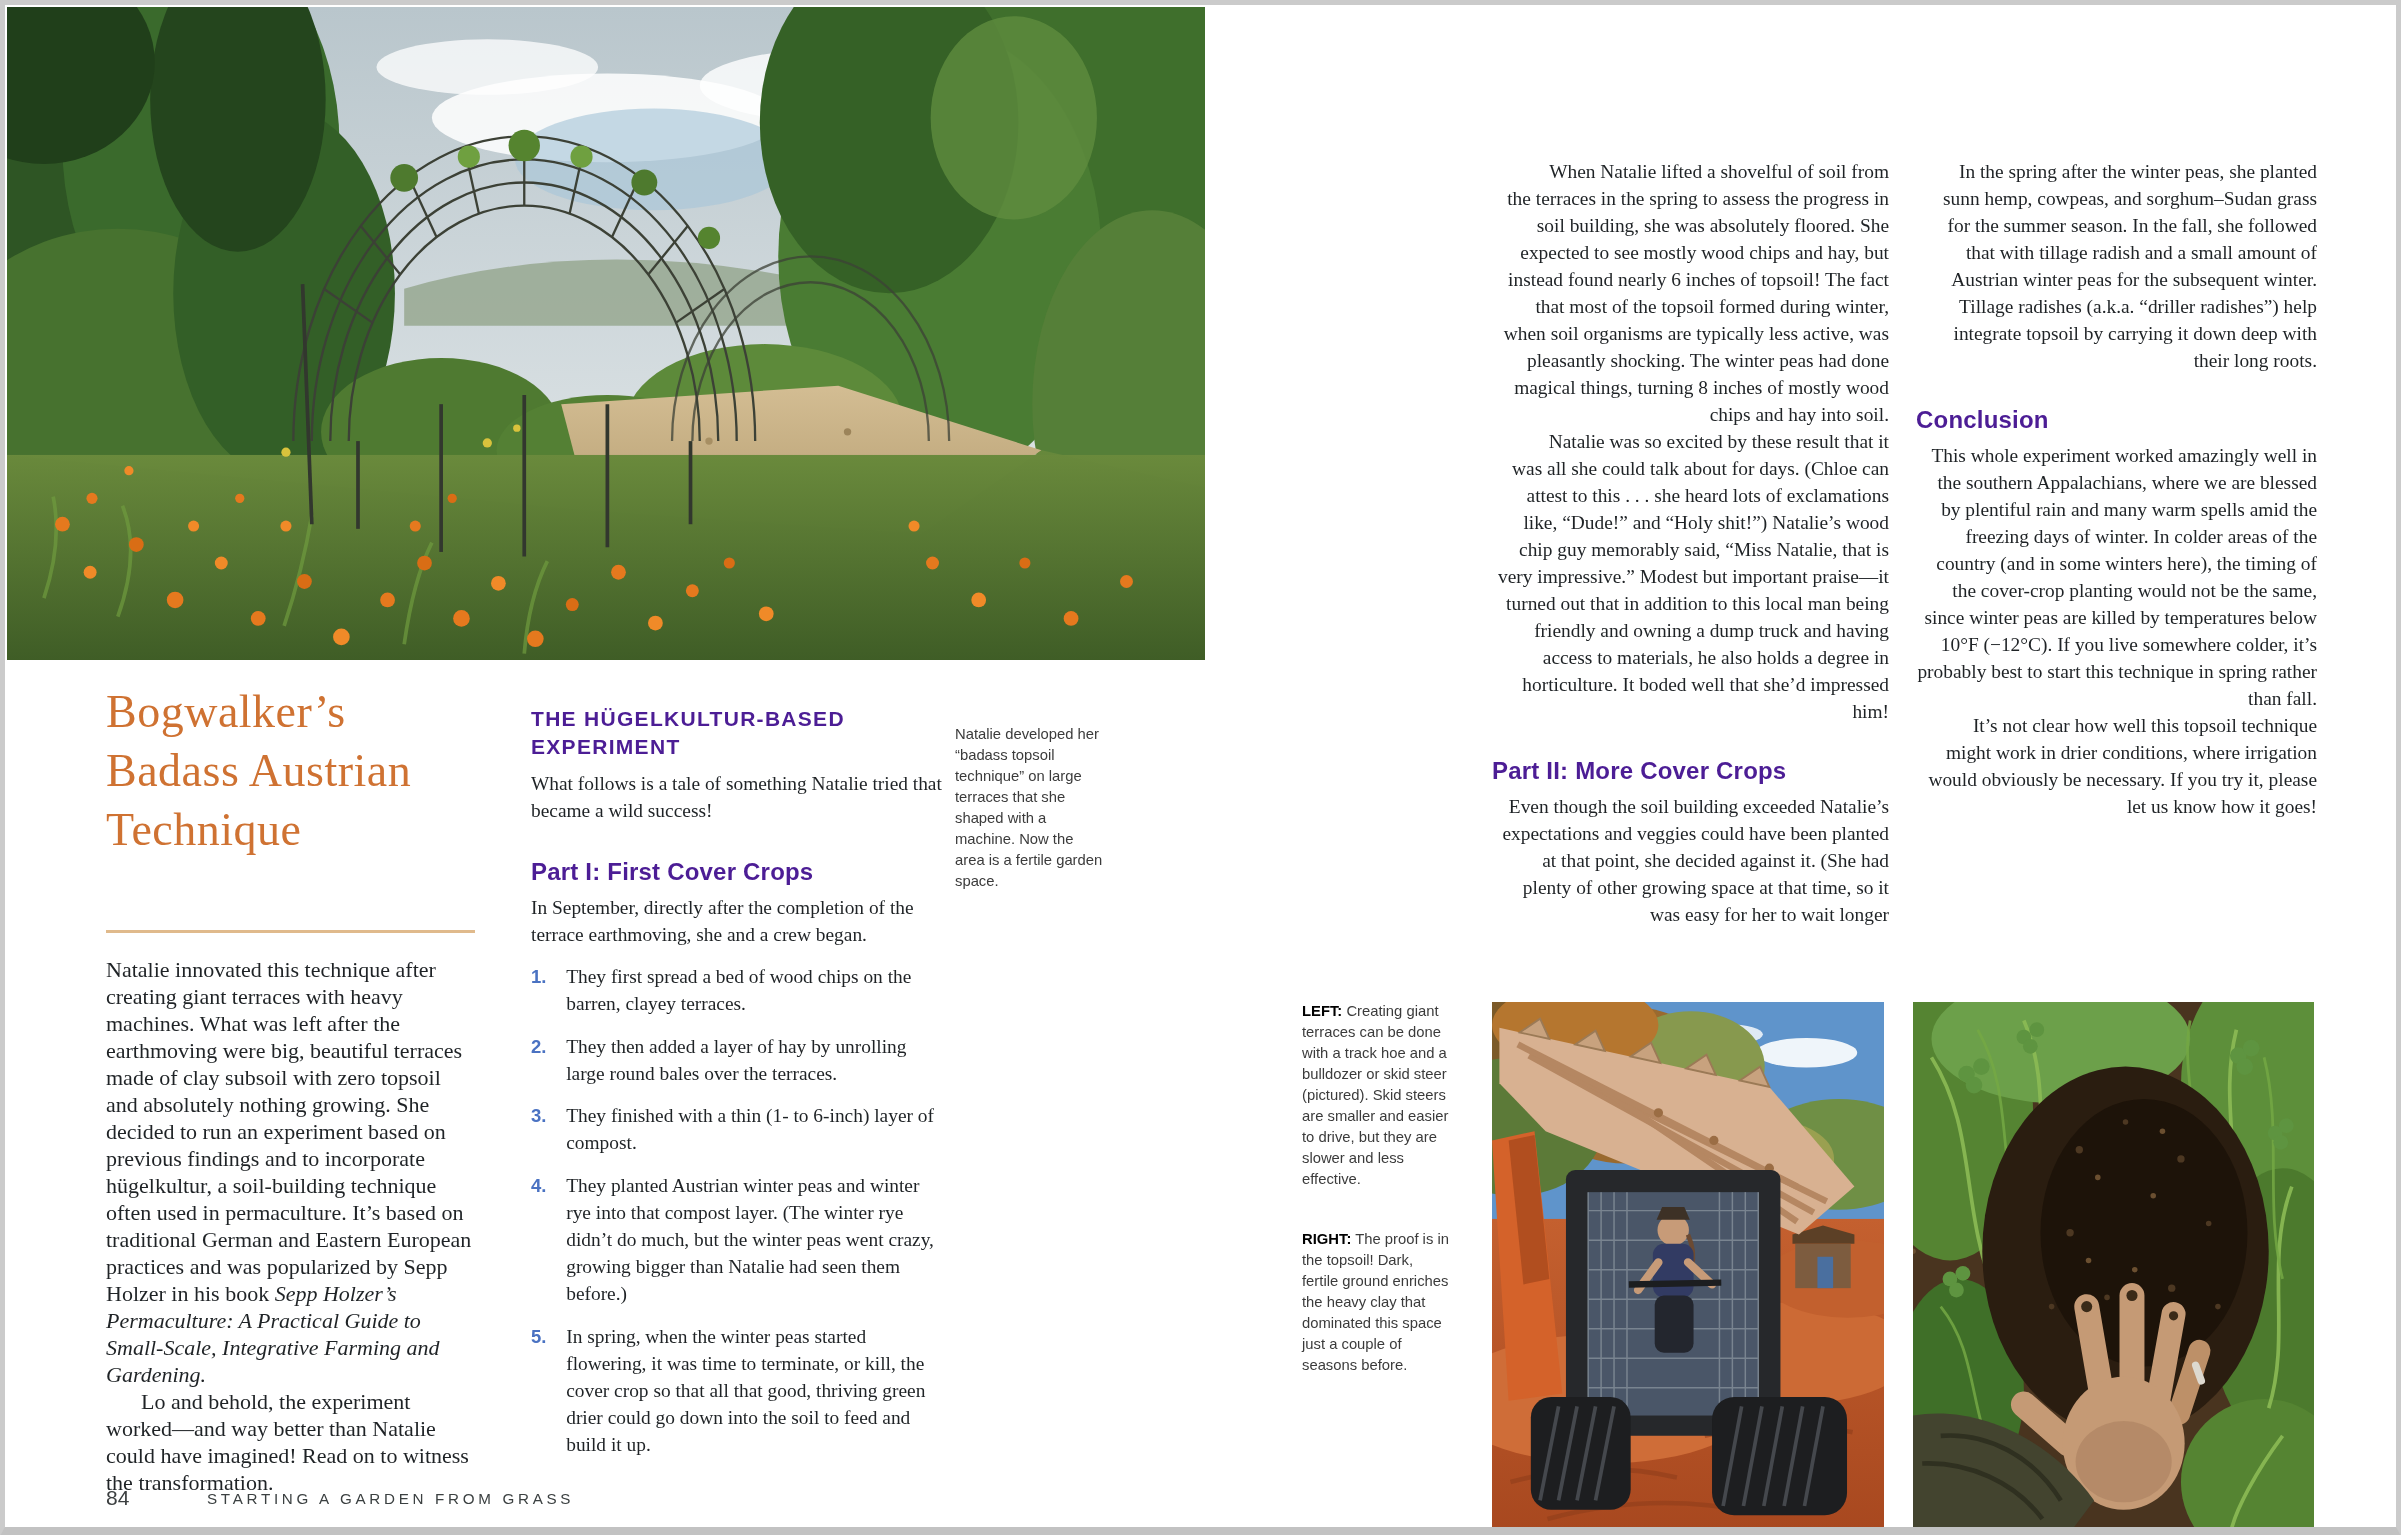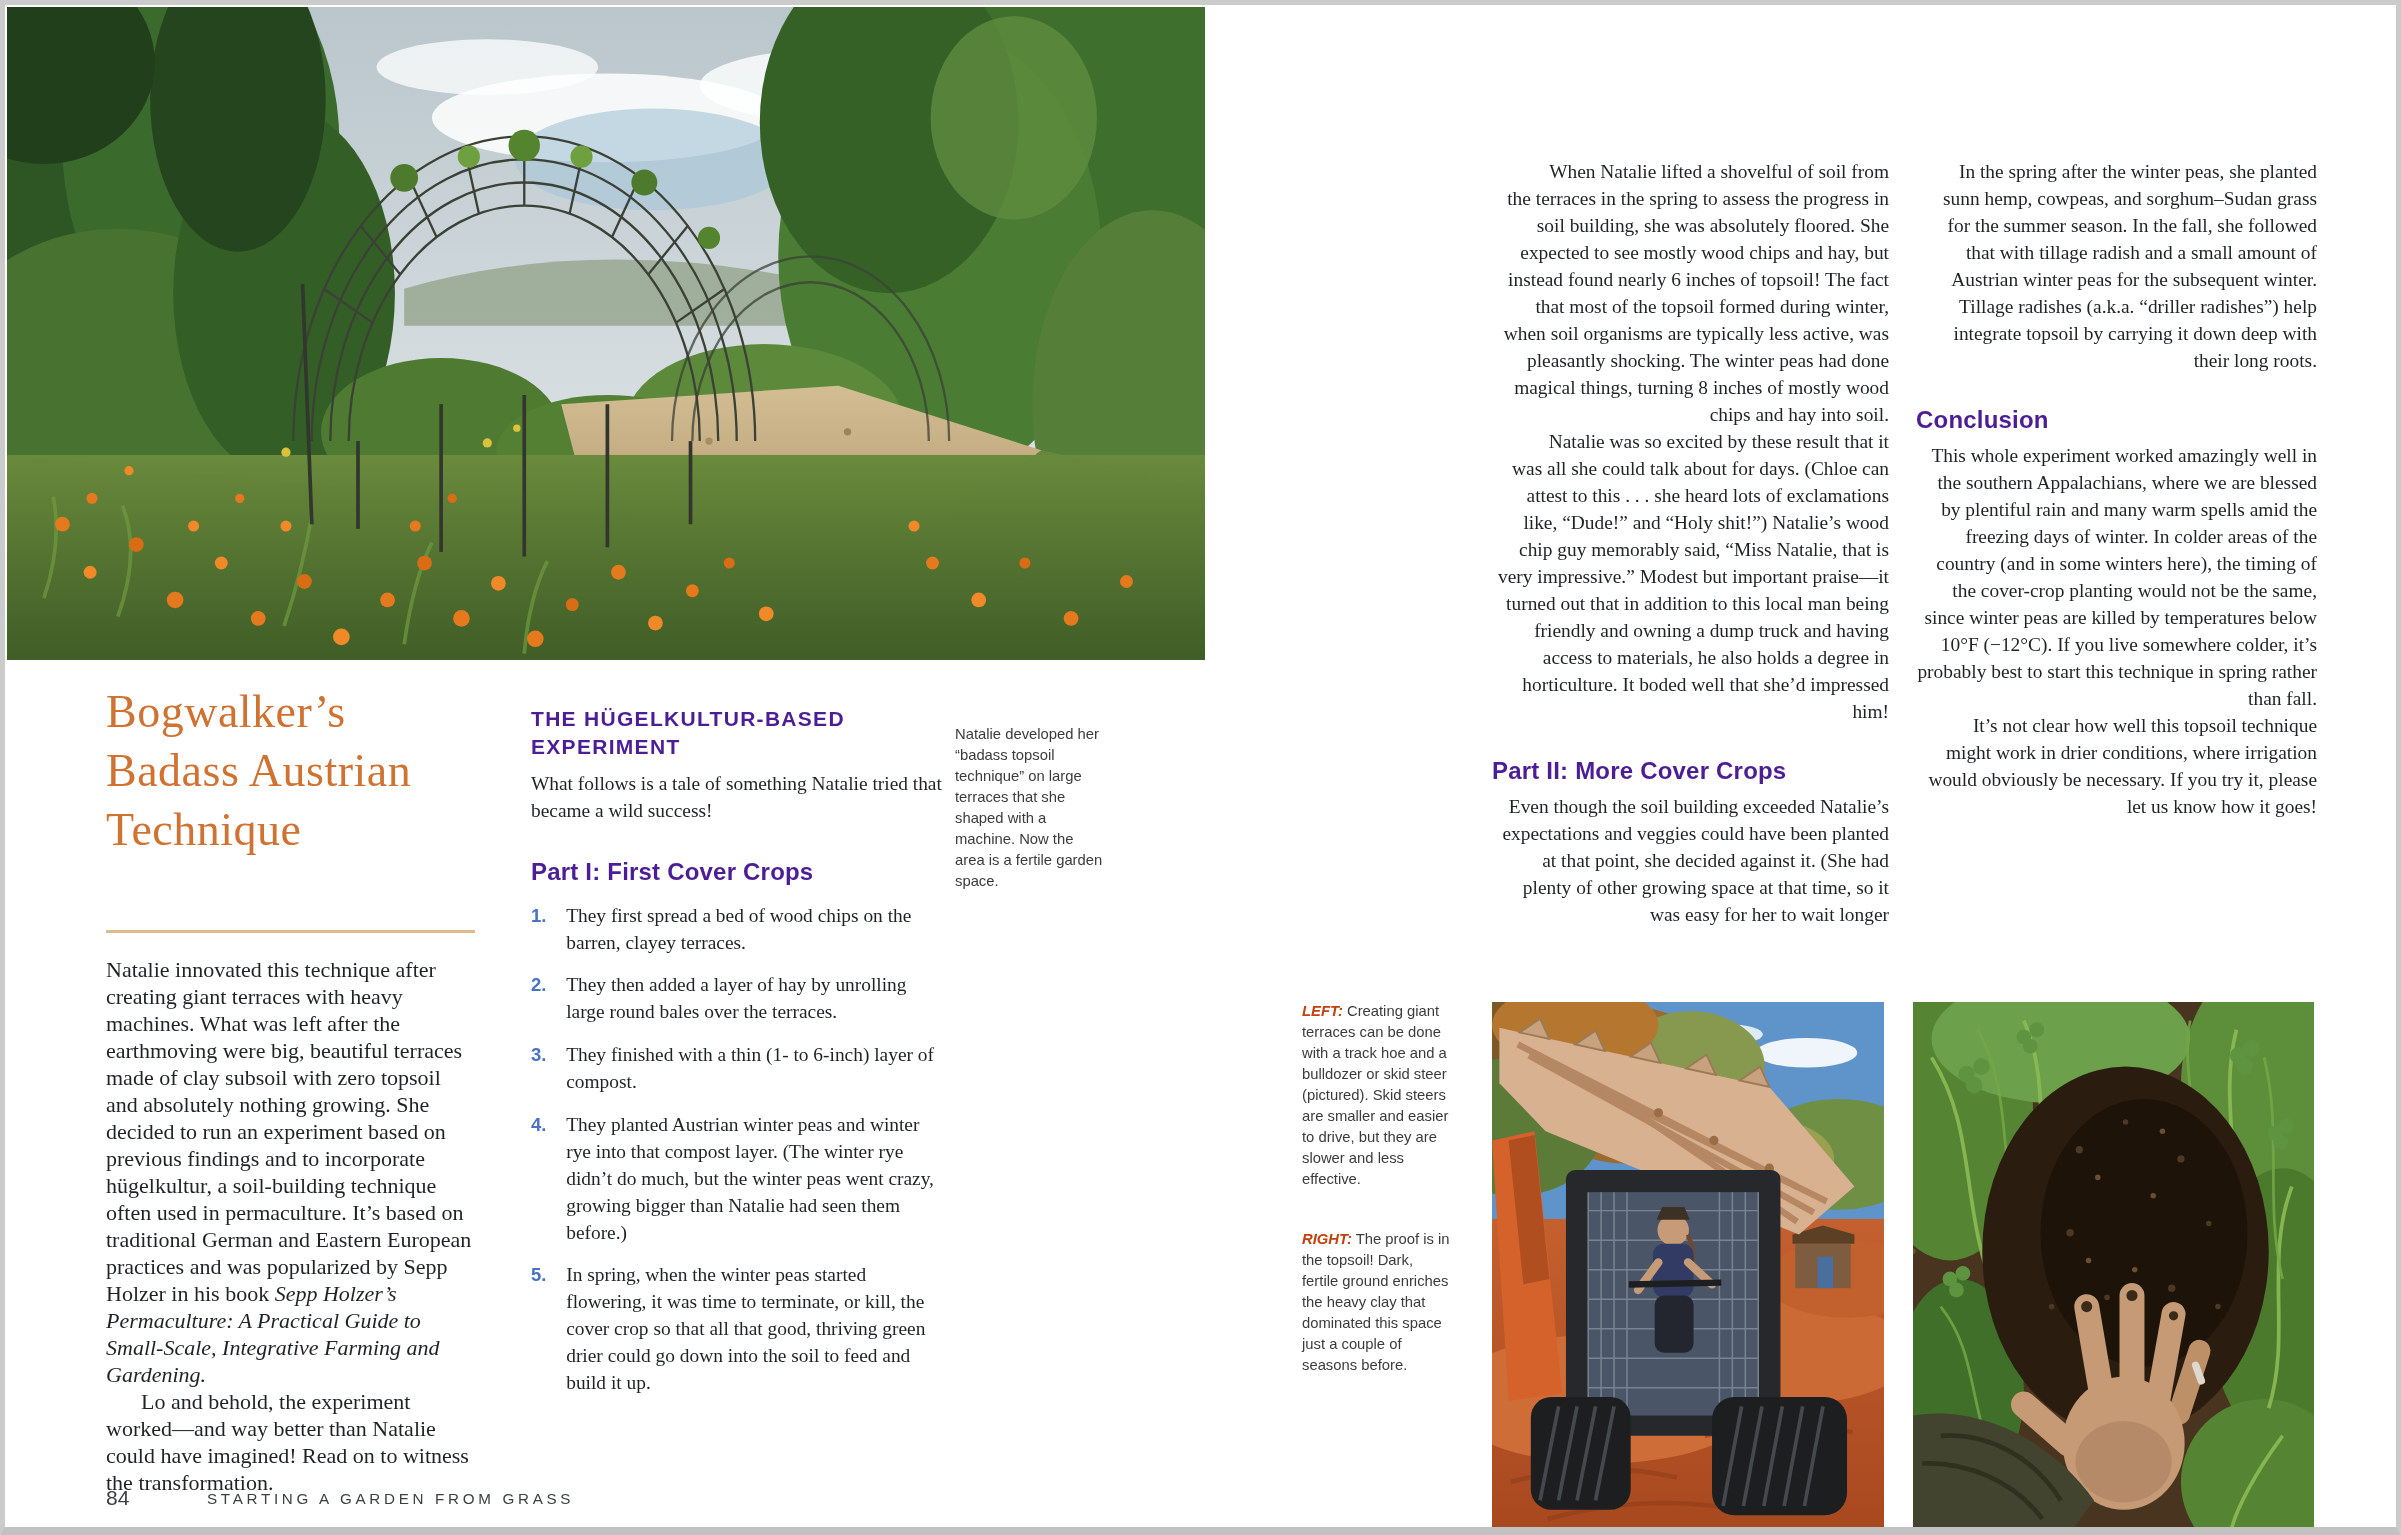--- a/index.html
+++ b/index.html
@@ -220,6 +220,7 @@
     <h2 class="h-purple">THE HÜGELKULTUR-BASED EXPERIMENT</h2>
     <p class="body-p">What follows is a tale of something Natalie tried that became a wild success!</p>
     <h3 class="h-blue first">Part I: First Cover Crops</h3>
+    <p class="body-p">In September, directly after the completion of the terrace earthmoving, she and a crew began.</p>
     <ol class="steps">
       <li>
           <span class="num">1.</span>

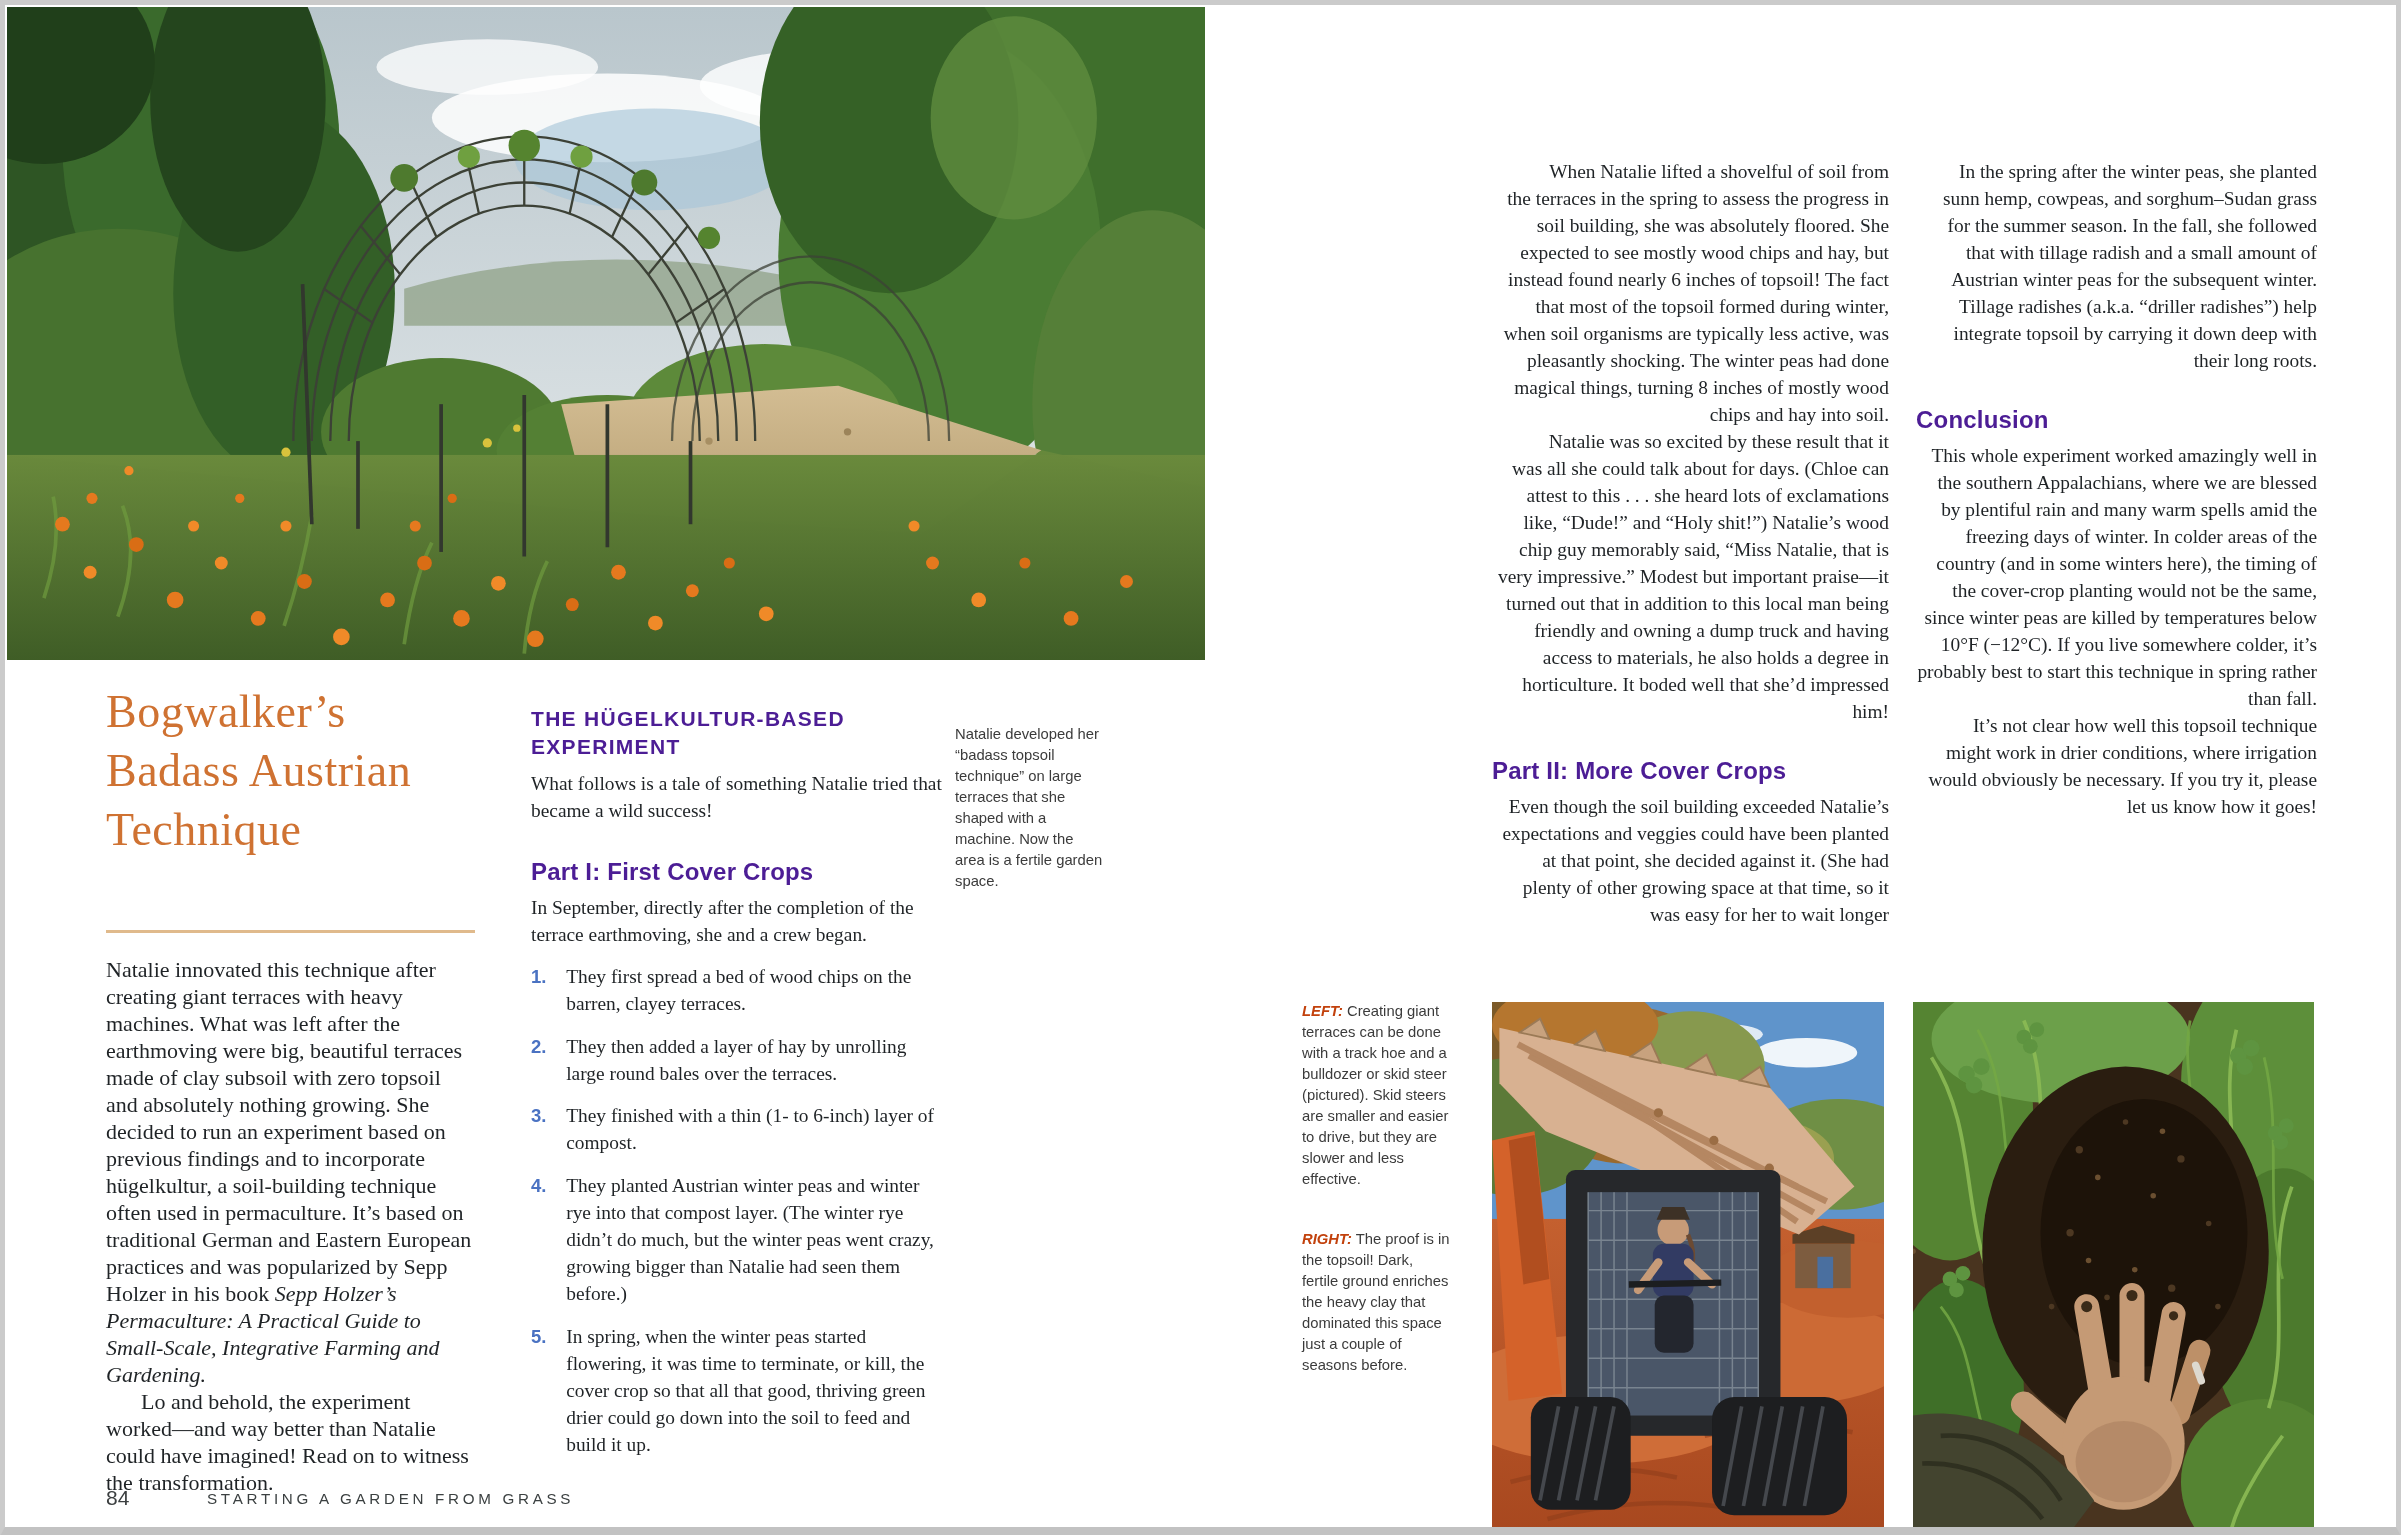--- a/index.html
+++ b/index.html
@@ -56,7 +56,7 @@
     font-family:"Liberation Sans","DejaVu Sans",sans-serif;
     font-size:14.8px;line-height:21px;color:#3b3b3b;
   }
-  .caption .cap-label{font-weight:700;color:#c2410c;font-style:italic;}
+  .caption .cap-label{font-weight:700;color:#000000;}
   .caption-top{left:950px;top:719px;width:150px;}
   .captions-bottom{left:1297px;top:996px;width:150px;}
   .captions-bottom .cap-block{margin:0 0 39px 0;}

